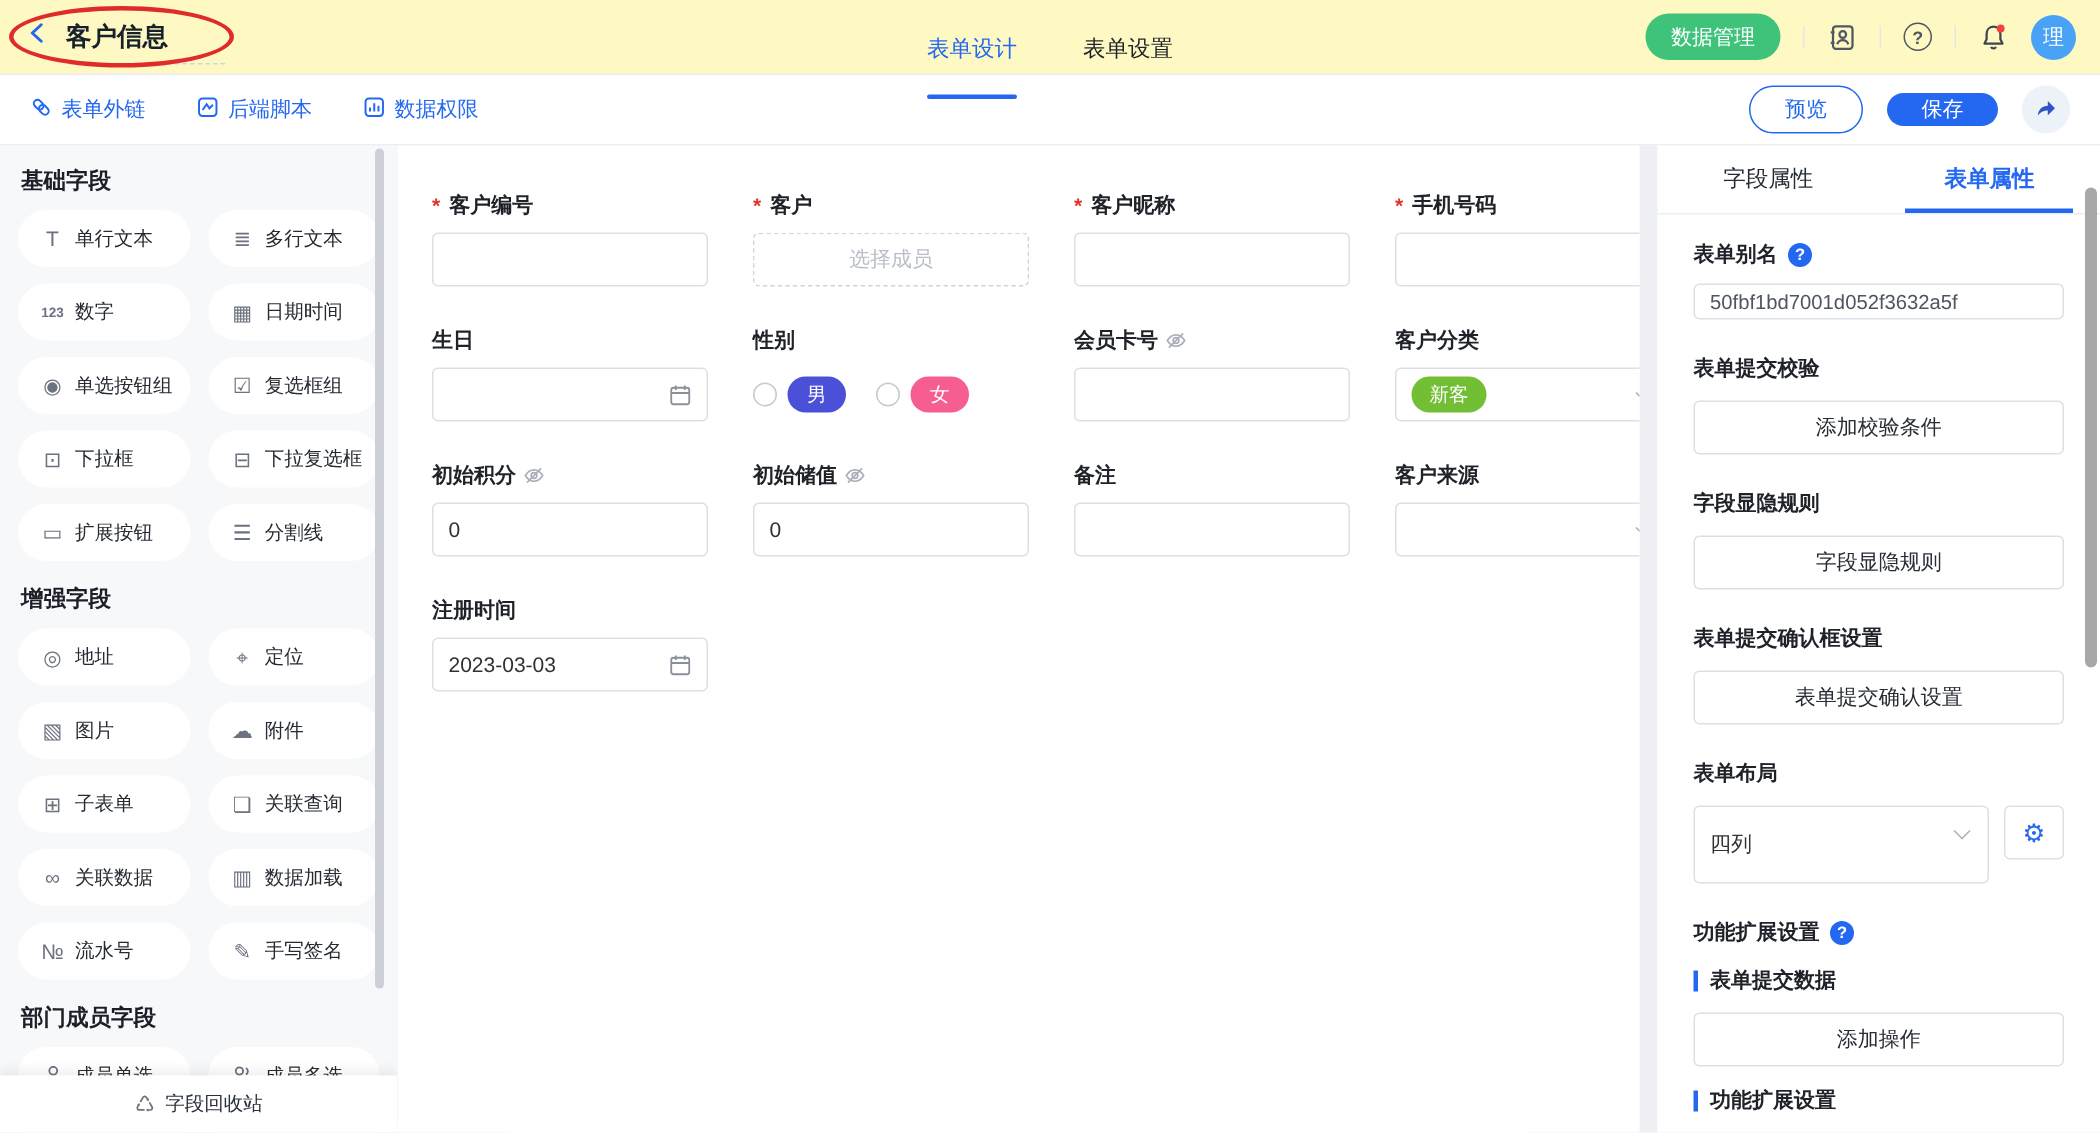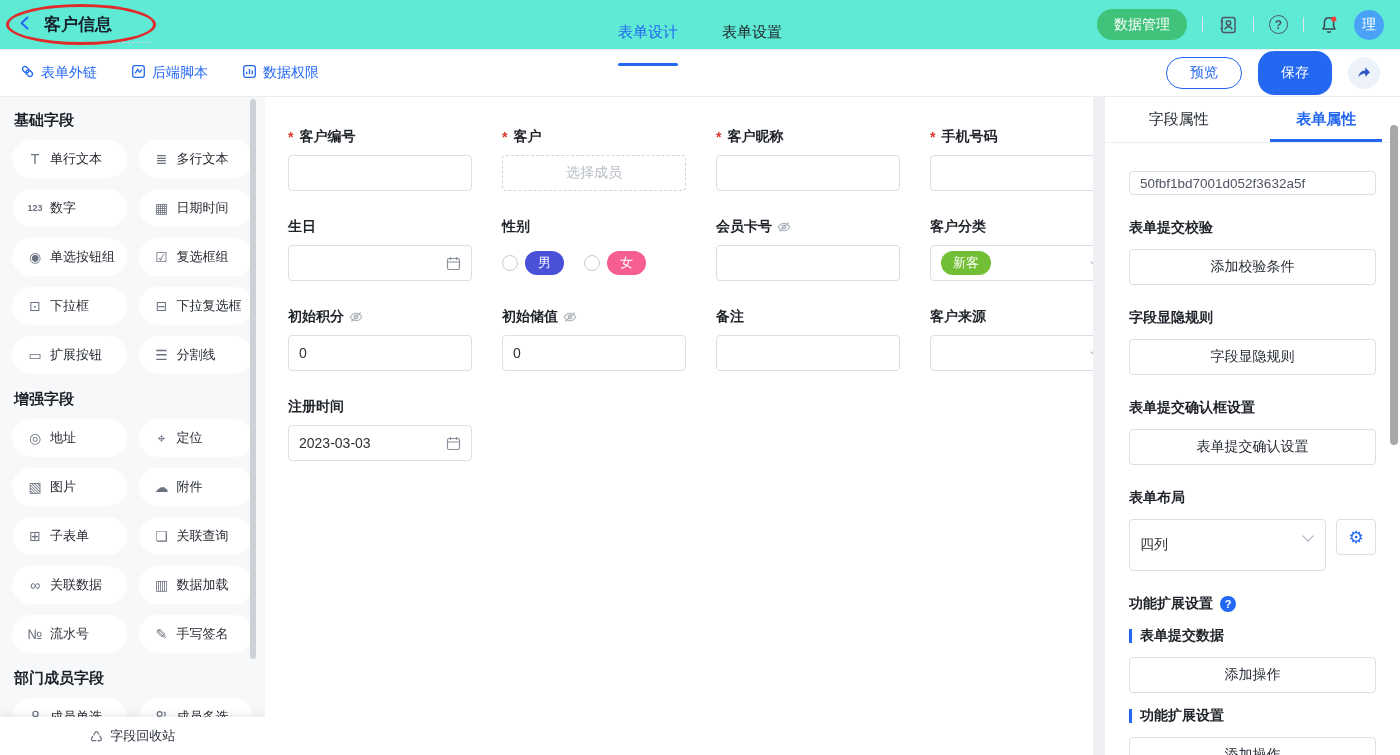--- a/index.html
+++ b/index.html
@@ -7,7 +7,7 @@
   body { font-family:"Liberation Sans","DejaVu Sans",sans-serif; background:#eef0f4; color:#1f2329; }
 
   
-  .topbar { height:50px; background:#5eead4; border-bottom:1px solid #ededf0; display:flex; align-items:center; padding:0 16px; position:relative; }
+  .topbar { height:50px; background:#fef9c3; border-bottom:1px solid #ededf0; display:flex; align-items:center; padding:0 16px; position:relative; }
   .tb-left { display:flex; align-items:center; gap:10px; }
   .page-title { font-size:17px; font-weight:700; color:#17212b; }
   .annot-ellipse { position:absolute; left:6px; top:4px; width:150px; height:41px; border:3px solid #e02b2b; border-radius:50%; pointer-events:none; z-index:5; }

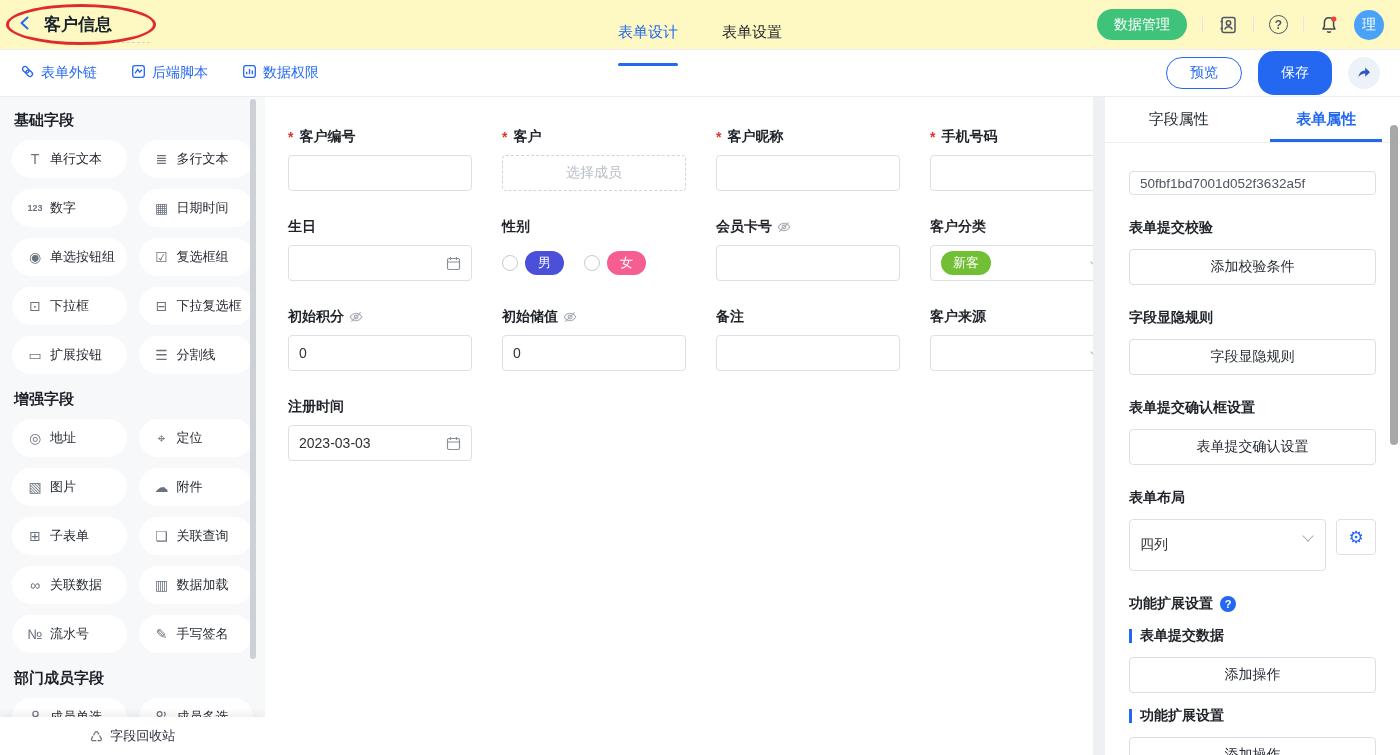--- a/index.html
+++ b/index.html
@@ -29,7 +29,7 @@
   .tb-link { display:flex; align-items:center; gap:6px; color:#2468f2; font-size:14px; margin-right:34px; cursor:pointer; }
   .tool-right { margin-left:auto; display:flex; align-items:center; gap:16px; }
   .btn-preview { height:32px; padding:0 23px; border-radius:16px; border:1px solid #2468f2; background:#fff; color:#2468f2; font-size:14px; cursor:pointer; font-family:inherit; }
-  .btn-save { height:44px; padding:0 23px; border-radius:16px; border:none; background:#2468f2; color:#fff; font-size:14px; cursor:pointer; font-family:inherit; }
+  .btn-save { height:22px; padding:0 23px; border-radius:16px; border:none; background:#2468f2; color:#fff; font-size:14px; cursor:pointer; font-family:inherit; }
   .btn-share { width:32px; height:32px; border-radius:50%; border:none; background:#edf1f8; display:flex; align-items:center; justify-content:center; cursor:pointer; }
 
   

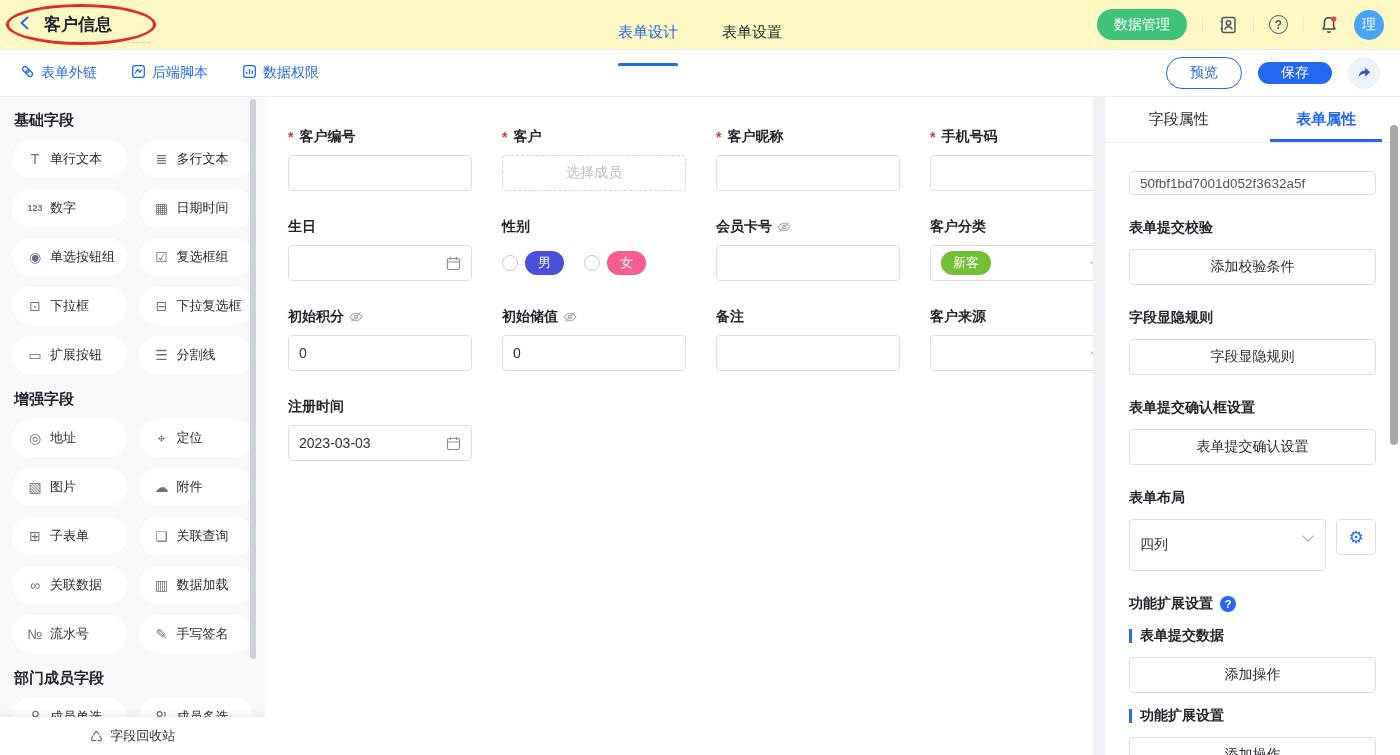--- a/index.html
+++ b/index.html
@@ -456,6 +456,10 @@
     </div>
     <div class="p-body">
       <div>
+        <div class="p-h">
+            <span>表单别名</span>
+            <span class="qbadge"></span>
+          </div>
         <input class="p-input" value="50fbf1bd7001d052f3632a5f" style="">
       </div>
 

